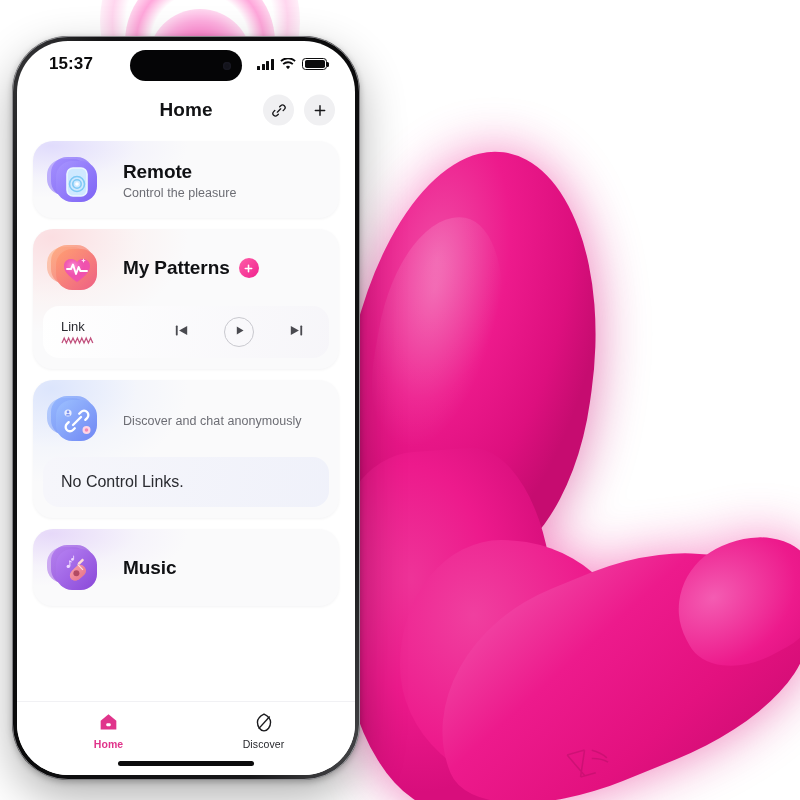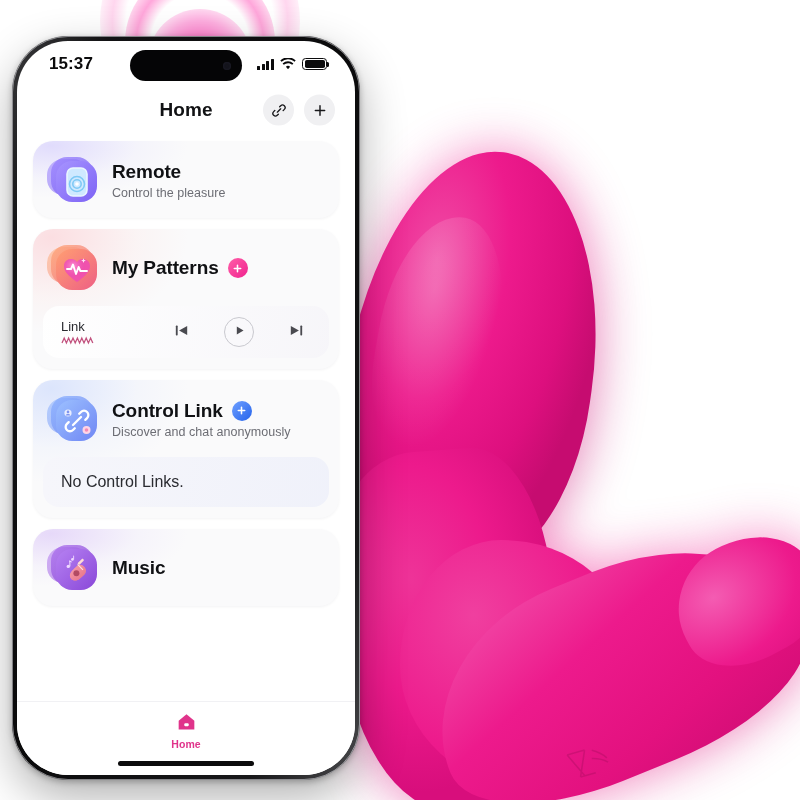--- a/index.html
+++ b/index.html
@@ -129,7 +129,7 @@
   .t-link{ background: radial-gradient(ellipse 62% 95% at 6% 6%, rgba(150,180,255,.30) 0%, rgba(200,215,255,.12) 45%, rgba(250,250,252,0) 72%); }
   .t-music{ background: radial-gradient(ellipse 62% 95% at 6% 6%, rgba(185,140,245,.30) 0%, rgba(215,195,250,.12) 45%, rgba(251,250,253,0) 72%); }
 
-  .card-head{ position:relative; display:flex; align-items:center; padding:13px 16px 12px 14px; gap:13px; }
+  .card-head{ position:relative; display:flex; align-items:center; padding:13px 16px 12px 14px; gap:24px; }
   .app-icon{ position:relative; width:52px; height:52px; flex:0 0 52px; }
   .stack{ position:absolute; border-radius:16px; }
   .s-back { left:0px; top:5px;  width:42px; height:36px; opacity:.55; }

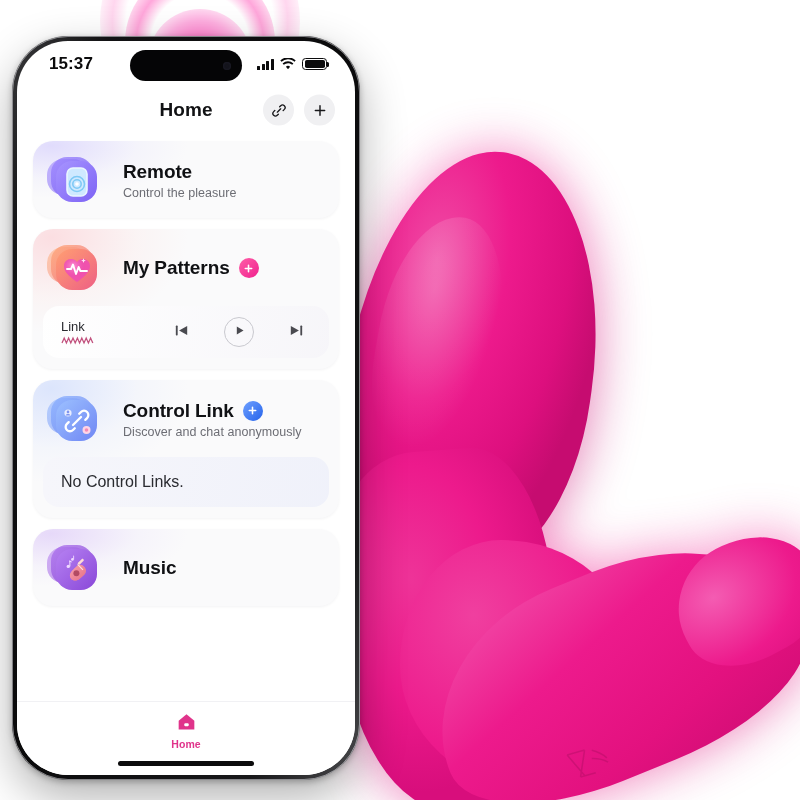--- a/index.html
+++ b/index.html
@@ -390,16 +390,6 @@
               </div>
             </div>
             <div class="head-txt">
-              <div class="card-title-row">
-                <div class="card-title">Control Link</div>
-                <div class="plus-badge pb-blue">
-                  <span>
-                    <svg width="11" height="11" viewBox="0 0 24 24" stroke="#fff" stroke-width="3.4" stroke-linecap="round">
-                        <path d="M12 5v14M5 12h14"></path>
-                      </svg>
-                  </span>
-                </div>
-              </div>
               <div class="card-sub">Discover and chat anonymously</div>
             </div>
           </div>

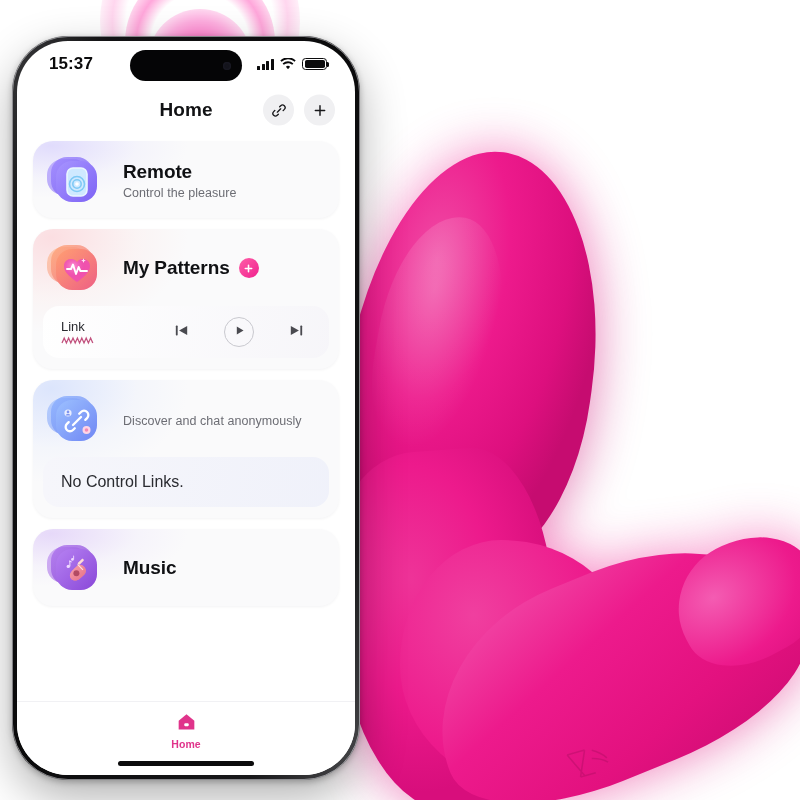--- a/index.html
+++ b/index.html
@@ -450,6 +450,15 @@
           </div>
           <div class="tab-lbl">Home</div>
         </div>
+        <div class="tab">
+          <div class="tab-ico">
+            <svg width="22" height="21" viewBox="0 0 24 24" fill="none" stroke="#1a1a1d" stroke-width="1.6">
+              <path d="M12 2.4c4.5 2.2 7.5 5.1 7.5 9.3 0 5-3.5 9.9-7.5 9.9S4.5 16.7 4.5 11.7C4.5 7.5 7.5 4.6 12 2.4Z"></path>
+              <path d="M6 19 18.5 5.2"></path>
+            </svg>
+          </div>
+          <div class="tab-lbl">Discover</div>
+        </div>
       </div>
 
       <div class="home-ind"></div>

